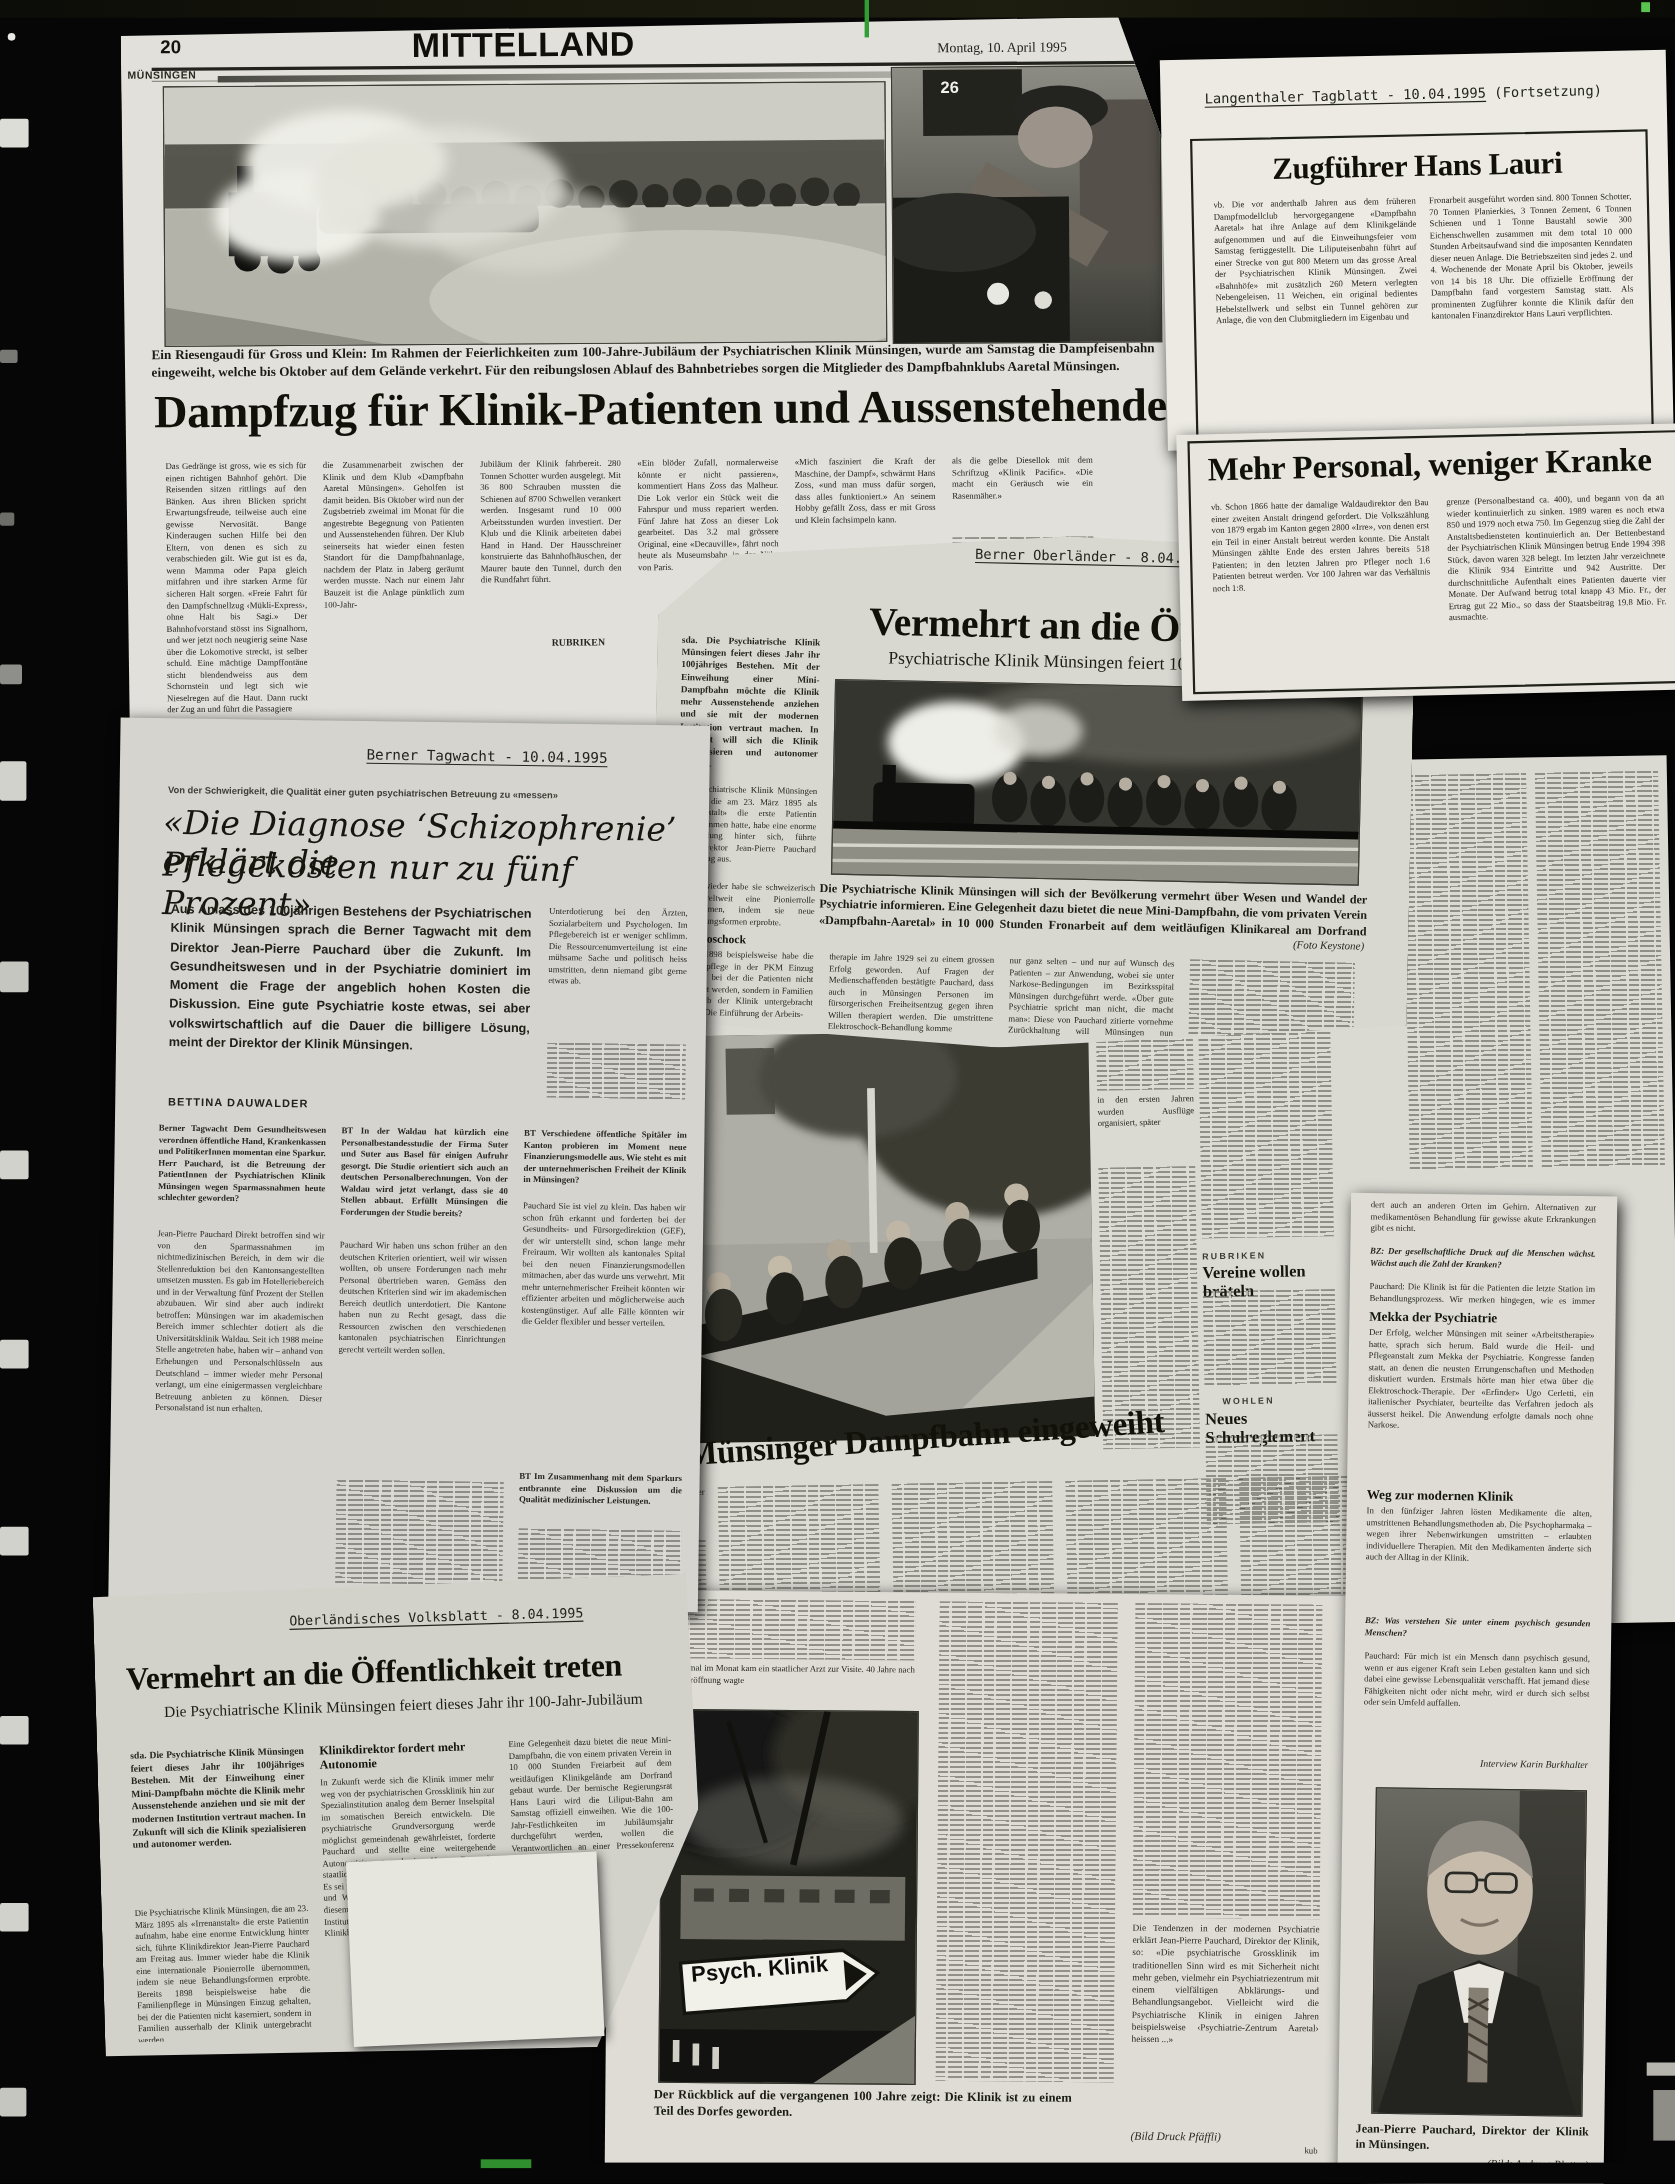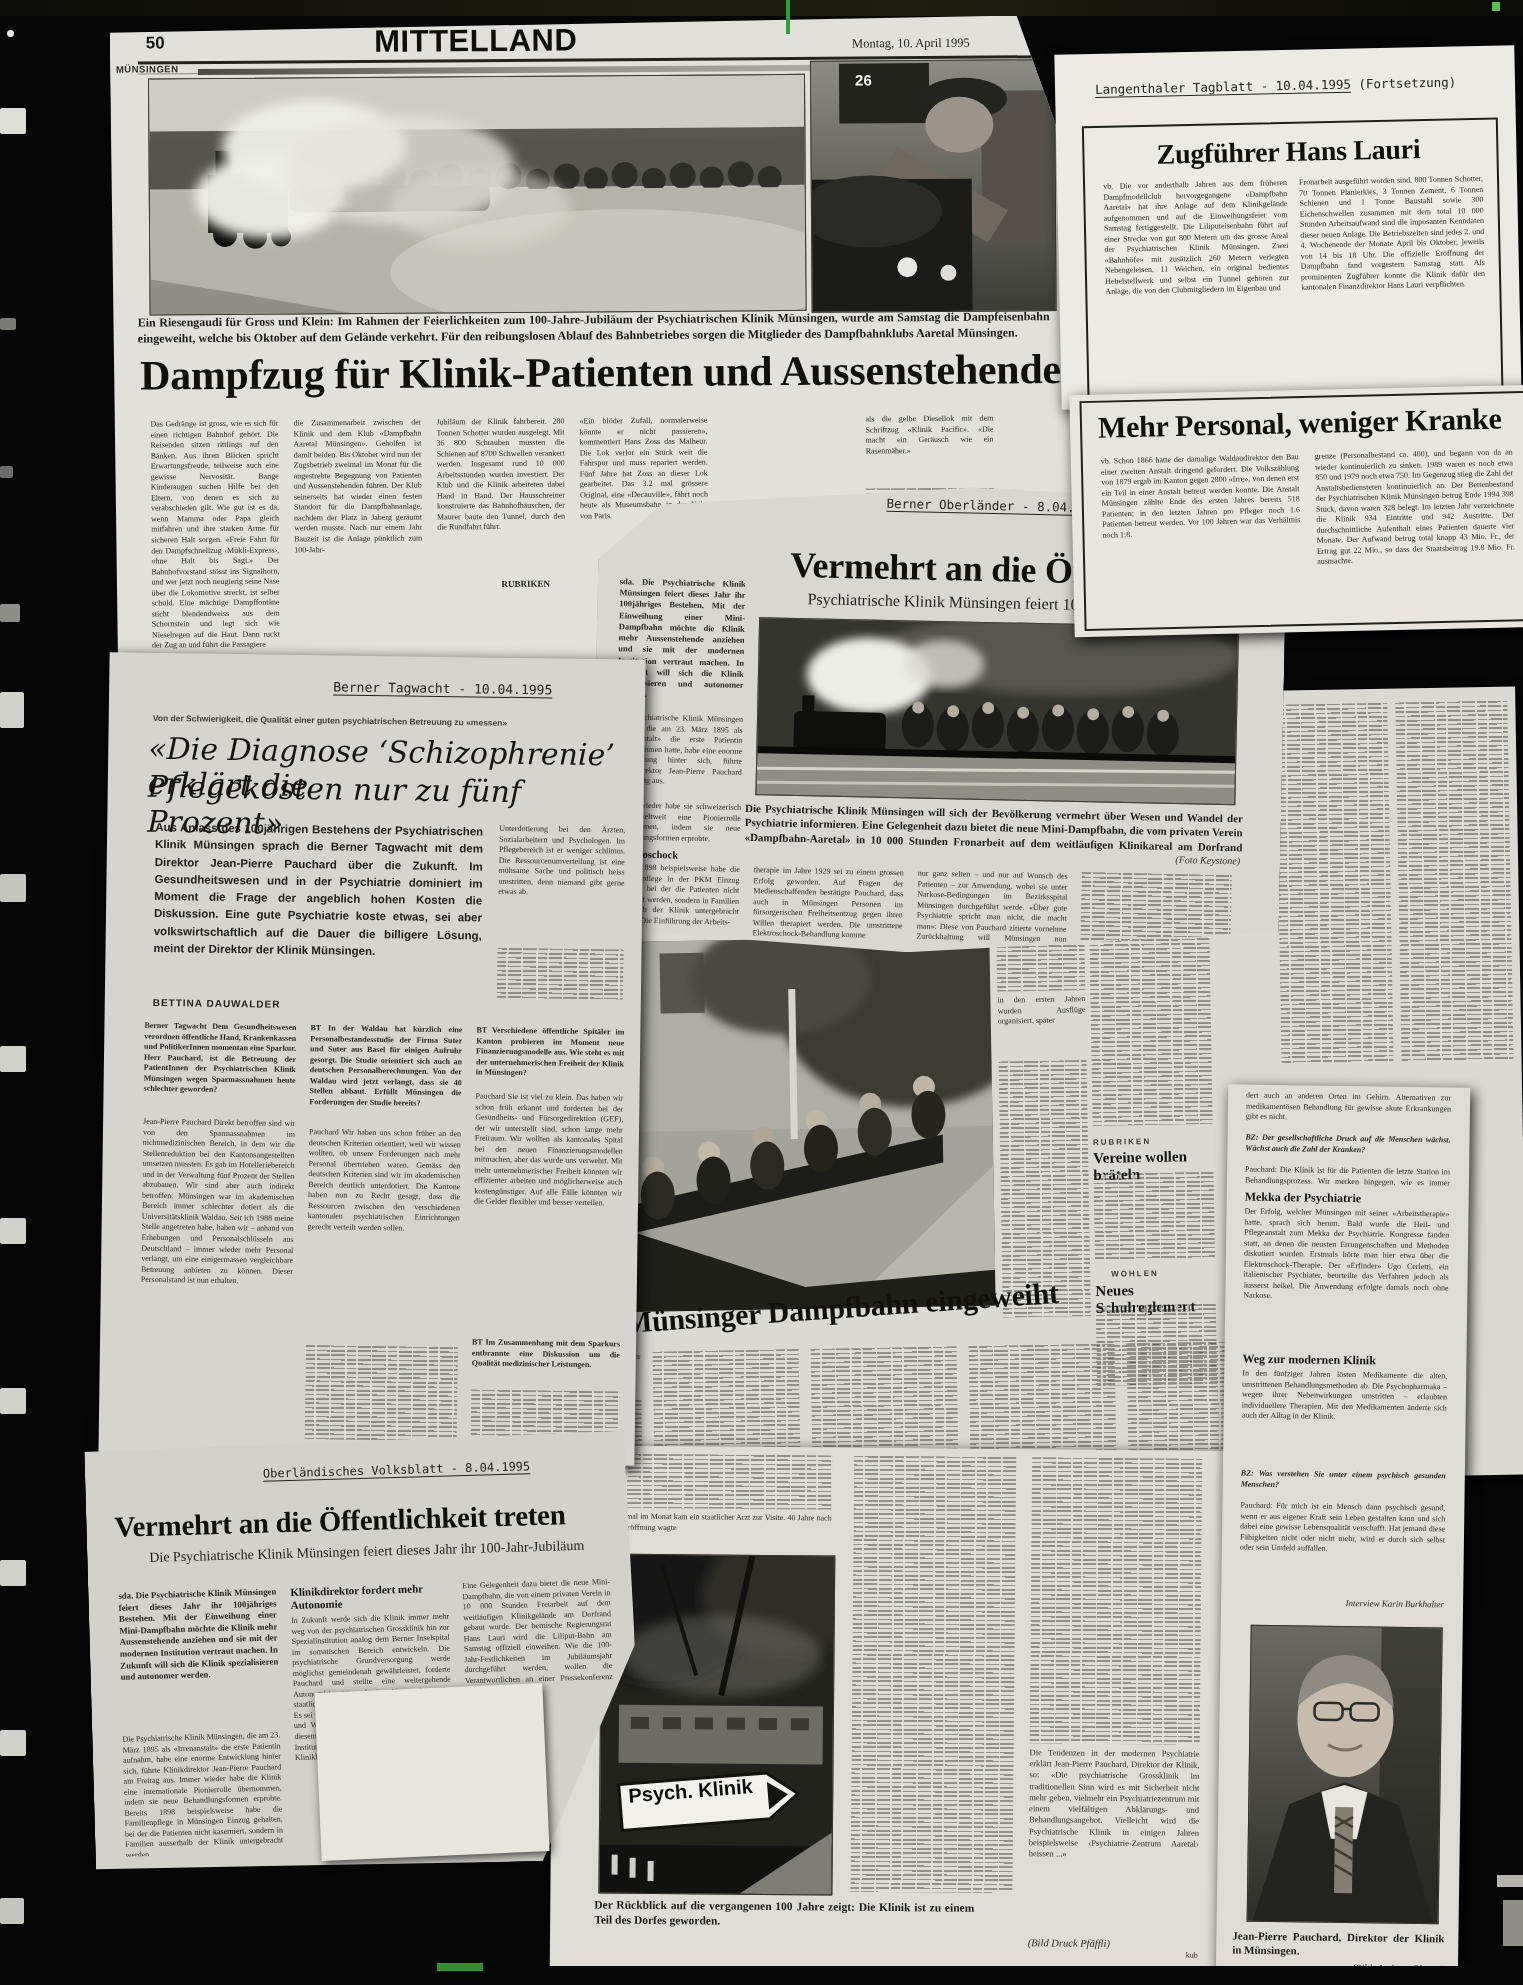--- a/index.html
+++ b/index.html
@@ -136,7 +136,7 @@
 
   <div class="clip" style="left:112px;top:18px;width:1062px;height:692px;background:#e1e0da;transform:rotate(-0.4deg);z-index:2;
               clip-path:polygon(0 1.6%,85.4% 0,99.6% 62%,99% 100%,0.4% 100%);">
-    <div class="abs" style="left:36px;top:12px;font:700 17px 'Liberation Sans',sans-serif;color:#14140e;">50</div>
+    <div class="abs" style="left:36px;top:12px;font:700 17px 'Liberation Sans',sans-serif;color:#14140e;">20</div>
     <div class="abs" style="left:246px;top:4px;width:240px;text-align:center;font:700 31px 'Liberation Sans',sans-serif;letter-spacing:.5px;color:#10100a;">MITTELLAND</div>
     <div class="abs" style="left:648px;top:20px;width:212px;text-align:right;font:400 12.5px 'Liberation Serif',serif;color:#22221c;">Montag, 10. April 1995</div>
     <div class="rule" style="left:28px;top:40px;width:982px;height:2.5px;"></div>

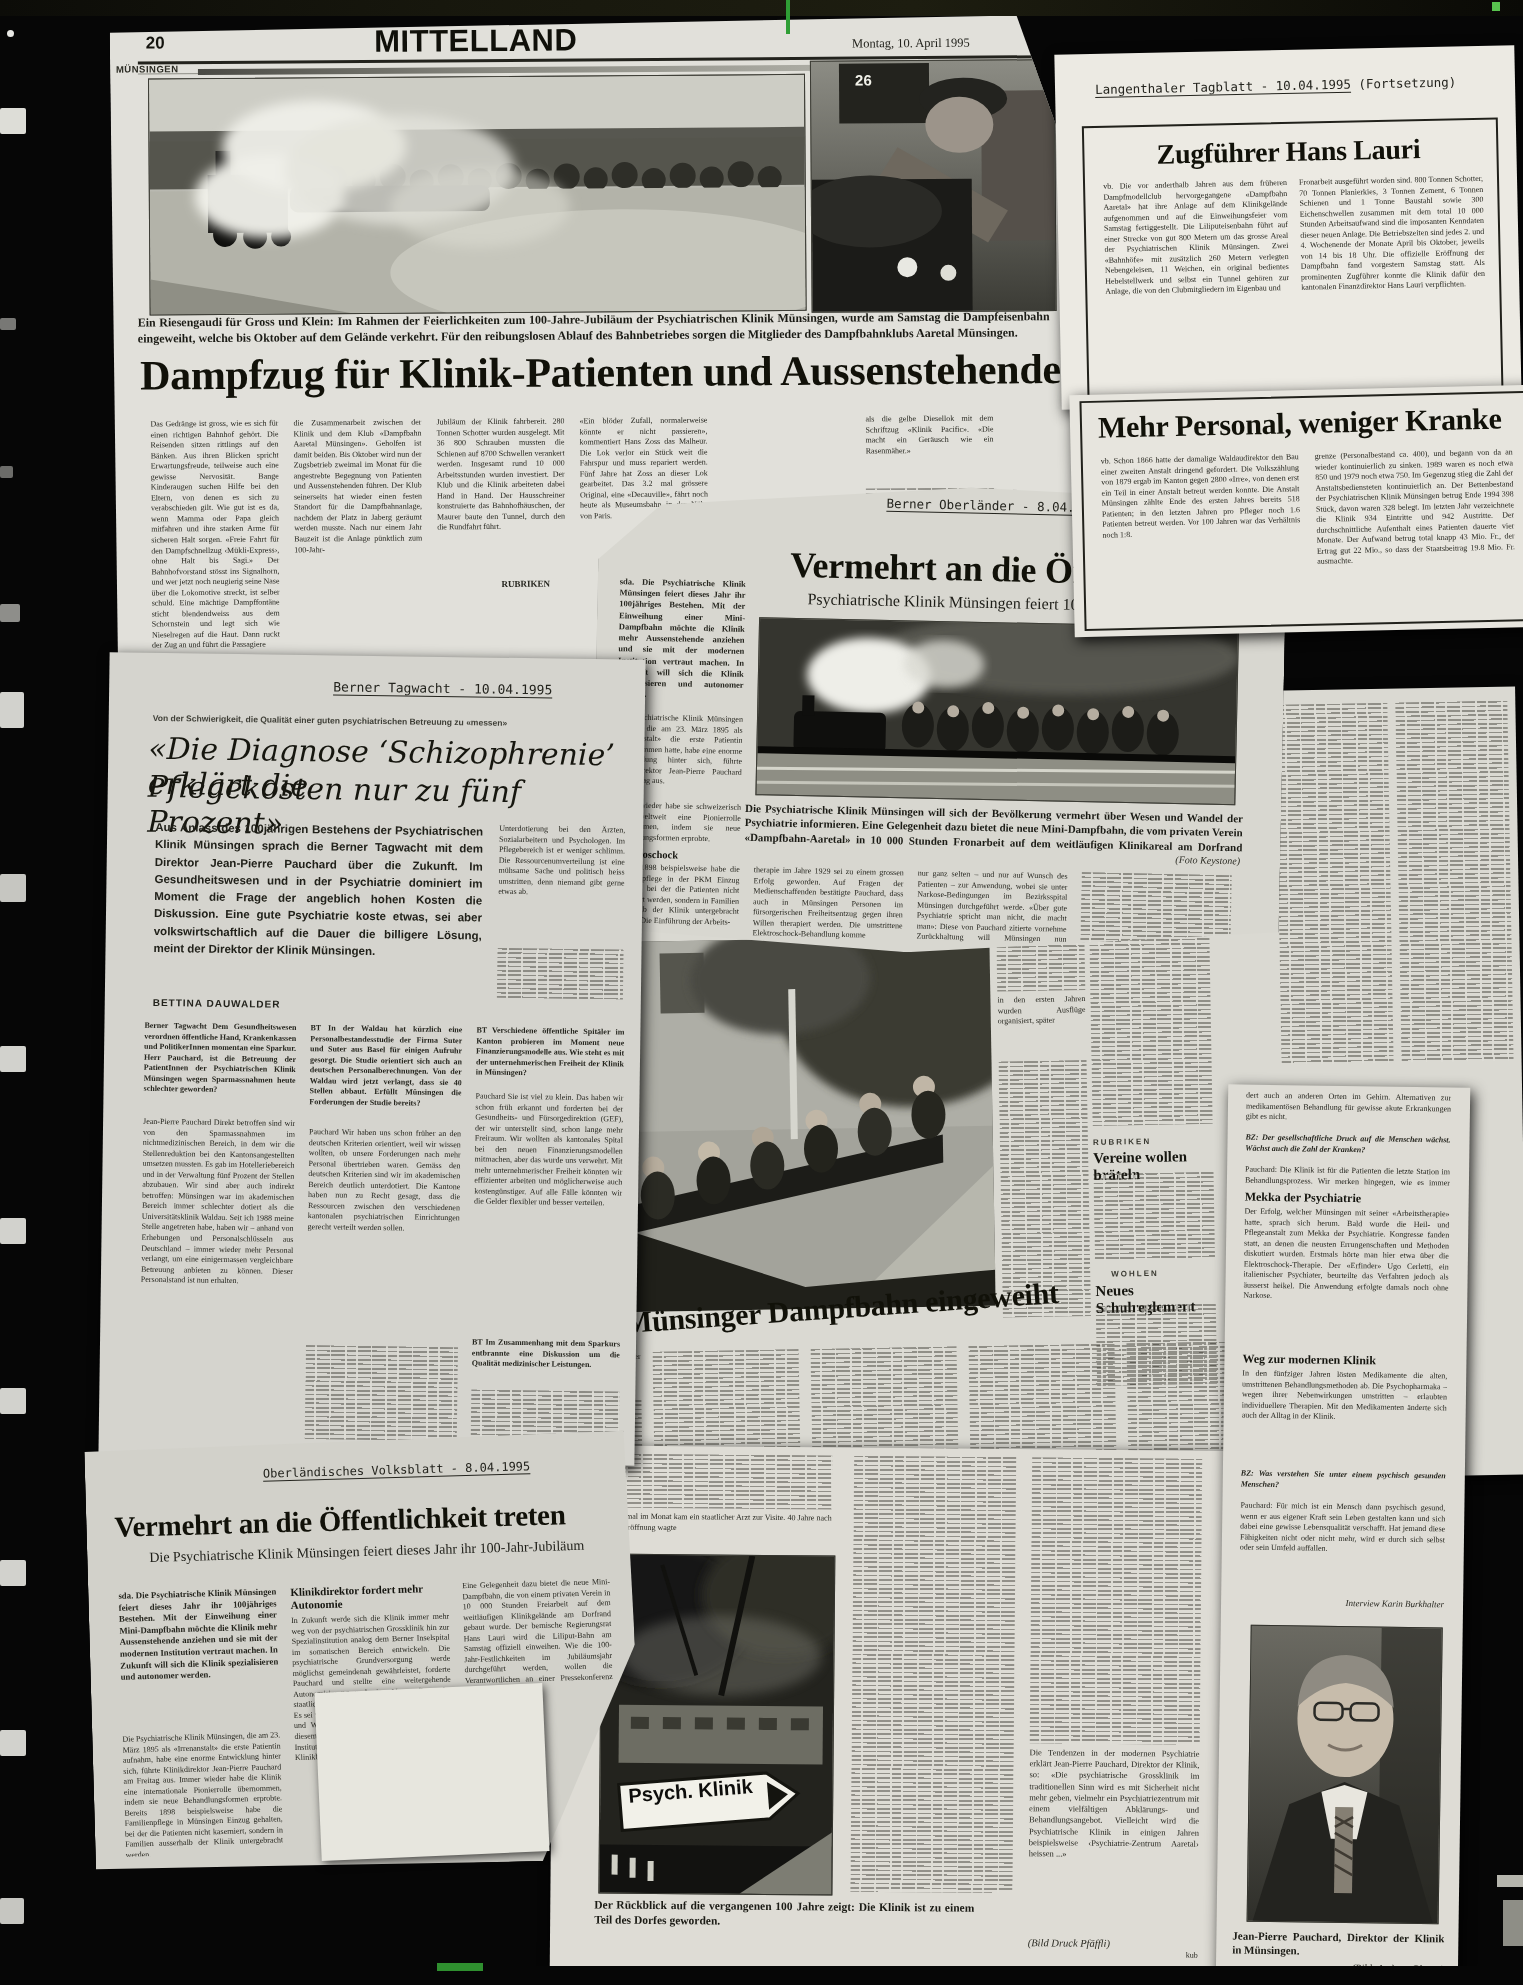--- a/index.html
+++ b/index.html
@@ -223,6 +223,7 @@
     <div class="mt" style="left:181px;top:398px;width:128px;height:238px;">die Zusammenarbeit zwischen der Klinik und dem Klub «Dampfbahn Aaretal Münsingen». Geholfen ist damit beiden. Bis Oktober wird nun der Zugsbetrieb zweimal im Monat für die angestrebte Begegnung von Patienten und Aussenstehenden führen. Der Klub seinerseits hat wieder einen festen Standort für die Dampfbahnanlage, nachdem der Platz in Jaberg geräumt werden musste. Nach nur einem Jahr Bauzeit ist die Anlage pünktlich zum 100-Jahr-</div>
     <div class="mt" style="left:324px;top:398px;width:128px;height:238px;">Jubiläum der Klinik fahrbereit. 280 Tonnen Schotter wurden ausgelegt. Mit 36 800 Schrauben mussten die Schienen auf 8700 Schwellen verankert werden. Insgesamt rund 10 000 Arbeitsstunden wurden investiert. Der Klub und die Klinik arbeiteten dabei Hand in Hand. Der Hausschreiner konstruierte das Bahnhofhäuschen, der Maurer baute den Tunnel, durch den die Rundfahrt führt.</div>
     <div class="mt" style="left:467px;top:398px;width:128px;height:238px;">«Ein blöder Zufall, normalerweise könnte er nicht passieren», kommentiert Hans Zoss das Malheur. Die Lok verlor ein Stück weit die Fahrspur und muss repariert werden. Fünf Jahre hat Zoss an dieser Lok gearbeitet. Das 3.2 mal grössere Original, eine «Decauville», fährt noch heute als Museumsbahn in der Nähe von Paris.</div>
+    <div class="mt" style="left:610px;top:398px;width:128px;height:130px;">«Mich fasziniert die Kraft der Maschine, der Dampf», schwärmt Hans Zoss, «und man muss dafür sorgen, dass alles funktioniert.» An seinem Hobby gefällt Zoss, dass er mit Gross und Klein fachsimpeln kann.</div>
     <div class="ph" style="left:610px;top:532px;width:128px;height:104px;"></div>
     <div class="mt" style="left:753px;top:398px;width:128px;height:70px;">als die gelbe Diesellok mit dem Schriftzug «Klinik Pacific». «Die macht ein Geräusch wie ein Rasenmäher.»</div>
     <div class="ph" style="left:753px;top:472px;width:128px;height:164px;"></div>

